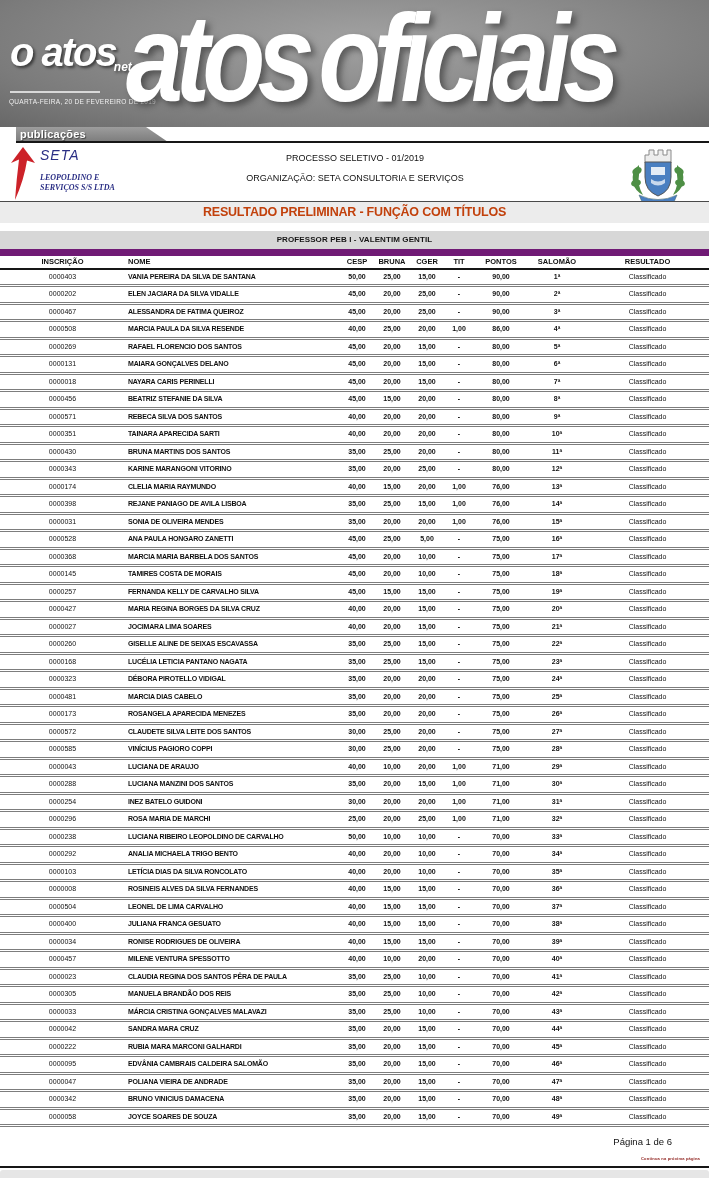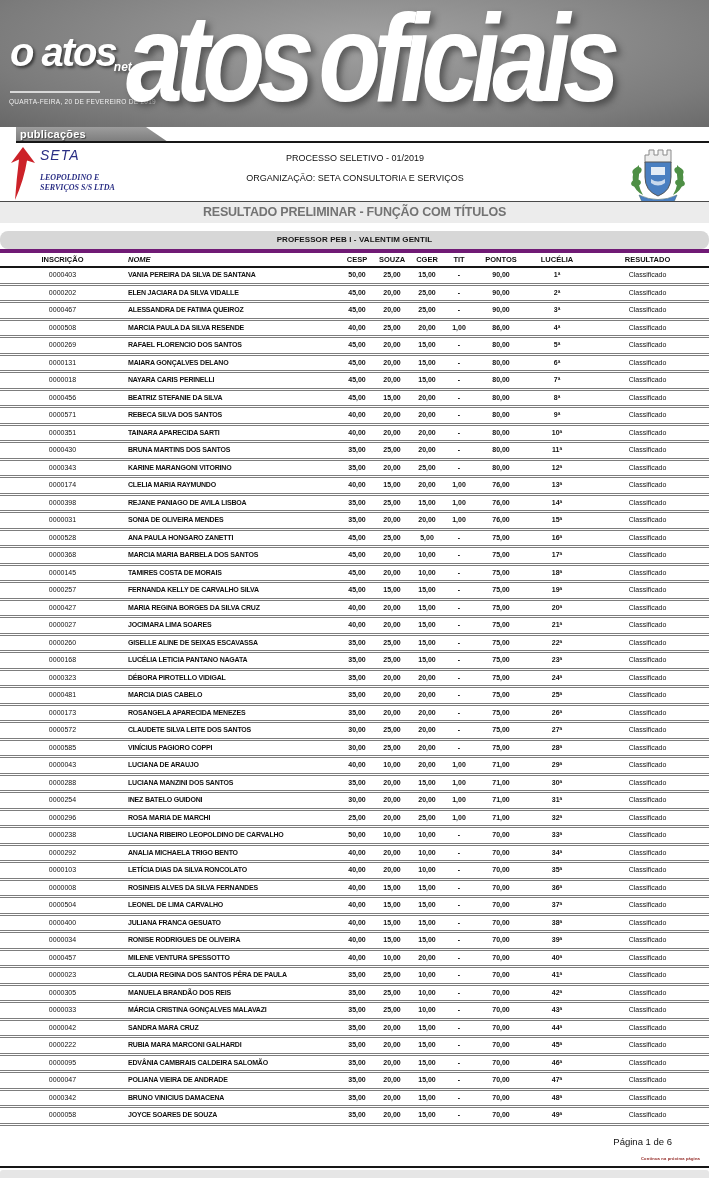--- a/index.html
+++ b/index.html
@@ -56,7 +56,7 @@
   .title-bar {
     position:absolute; top:201px; left:0; width:709px; height:22px; background:var(--bar-light,#ececec);
     border-top:1px solid #4a4a4a; box-sizing:border-box;
-    text-align:center; font-weight:bold; font-size:12.5px; line-height:21px; color:#737373; letter-spacing:-0.2px;
+    text-align:center; font-weight:bold; font-size:12.5px; line-height:21px; color:#c2410c; letter-spacing:-0.2px;
   }
   .subtitle-bar {
     position:absolute; top:231px; left:0; width:709px; height:18px; background:var(--bar-mid,#d7d7d7);

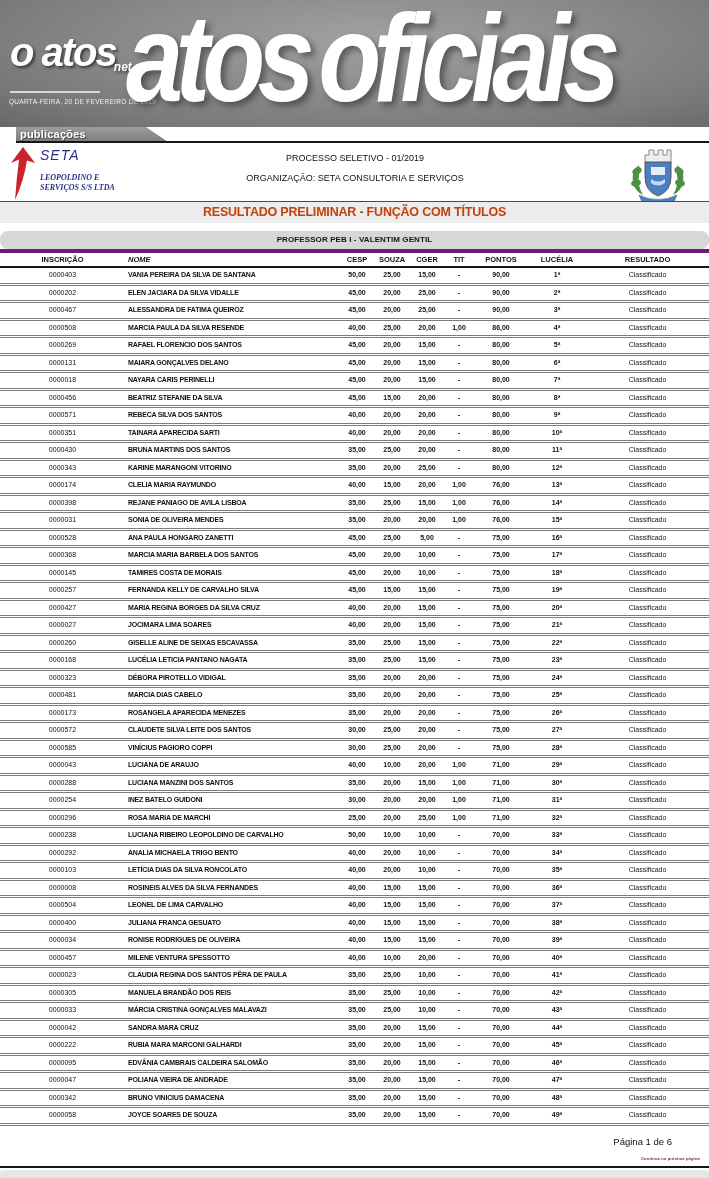--- a/index.html
+++ b/index.html
@@ -60,7 +60,7 @@
   }
   .subtitle-bar {
     position:absolute; top:231px; left:0; width:709px; height:18px; background:var(--bar-mid,#d7d7d7);
-    text-align:center; font-weight:bold; font-size:8px; line-height:18px; color:#161616; letter-spacing:.1px;border-radius:8px;
+    text-align:center; font-weight:bold; font-size:8px; line-height:18px; color:#161616; letter-spacing:.1px;
   }
 
   

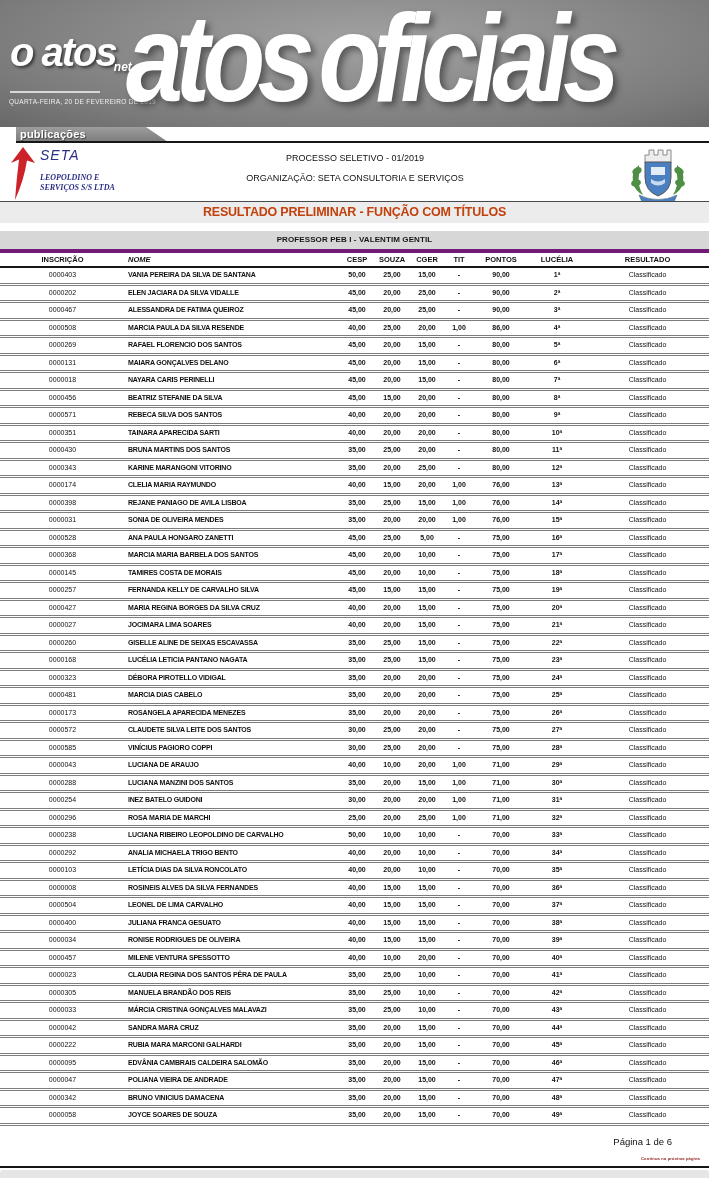--- a/index.html
+++ b/index.html
@@ -65,7 +65,7 @@
 
   
   .table-wrap { position:absolute; top:249px; left:0; width:709px; }
-  table { width:709px; border-collapse:collapse; table-layout:fixed; border-top:4px solid #701a75; }
+  table { width:709px; border-collapse:collapse; table-layout:fixed; border-top:7px solid #701a75; }
   thead tr { height:16px; border-bottom:2px solid #161616; }
   th { font-size:7.5px; font-weight:bold; color:#111; text-align:center; padding:0; white-space:nowrap; }
   th.left { text-align:left; padding-left:3px;font-style:italic; }

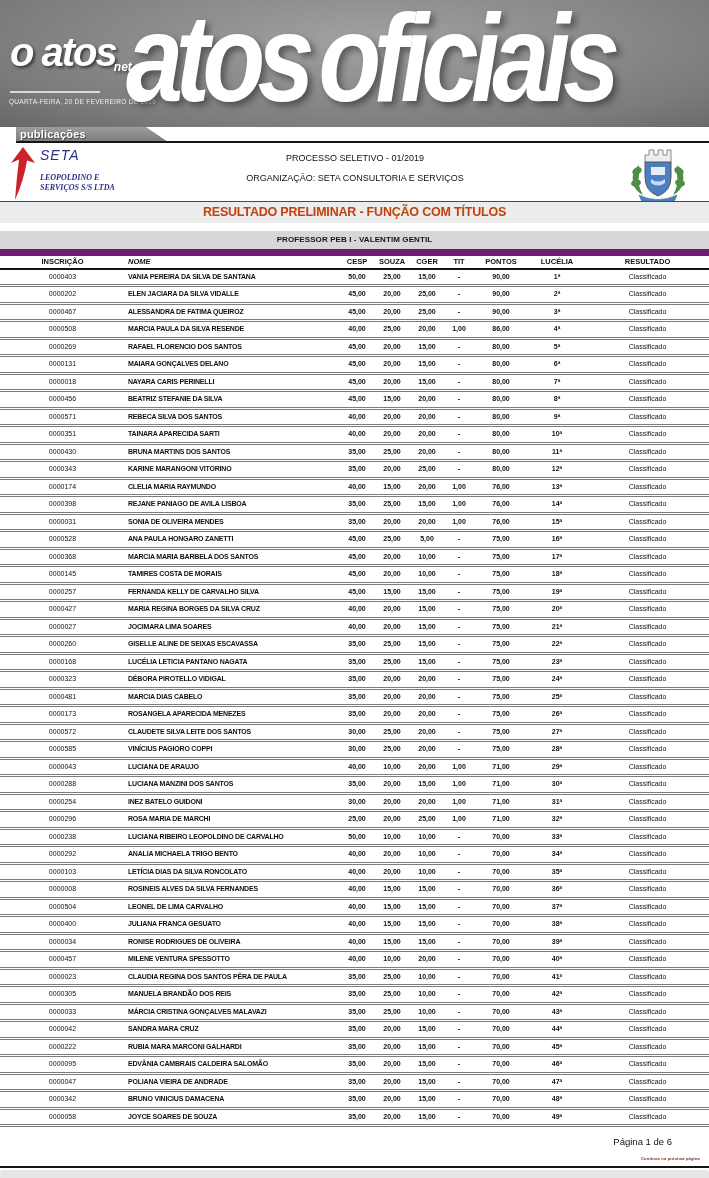--- a/index.html
+++ b/index.html
@@ -68,7 +68,7 @@
   table { width:709px; border-collapse:collapse; table-layout:fixed; border-top:7px solid #701a75; }
   thead tr { height:16px; border-bottom:2px solid #161616; }
   th { font-size:7.5px; font-weight:bold; color:#111; text-align:center; padding:0; white-space:nowrap; }
-  th.left { text-align:left; padding-left:3px;font-style:italic; }
+  th.left { text-align:left; padding-left:3px; }
   tbody tr { border-top:3px double #7d7d7d; }
   tbody tr:first-child { border-top:none; }
   tbody tr:last-child { border-bottom:3px double #7d7d7d; }

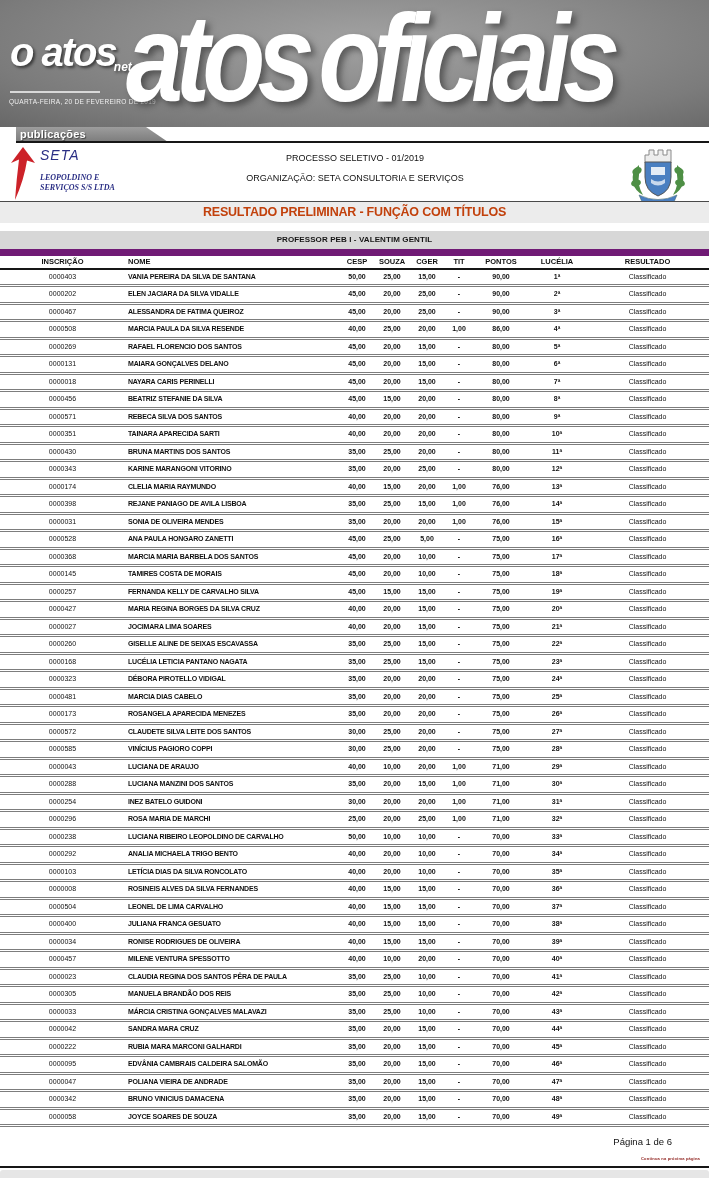--- a/index.html
+++ b/index.html
@@ -158,7 +158,7 @@
           <th>INSCRIÇÃO</th>
           <th class="left">NOME</th>
           <th>CESP</th>
-          <th>SOUZA</th>
+          <th>BRUNA</th>
           <th>CGER</th>
           <th>TIT</th>
           <th>PONTOS</th>

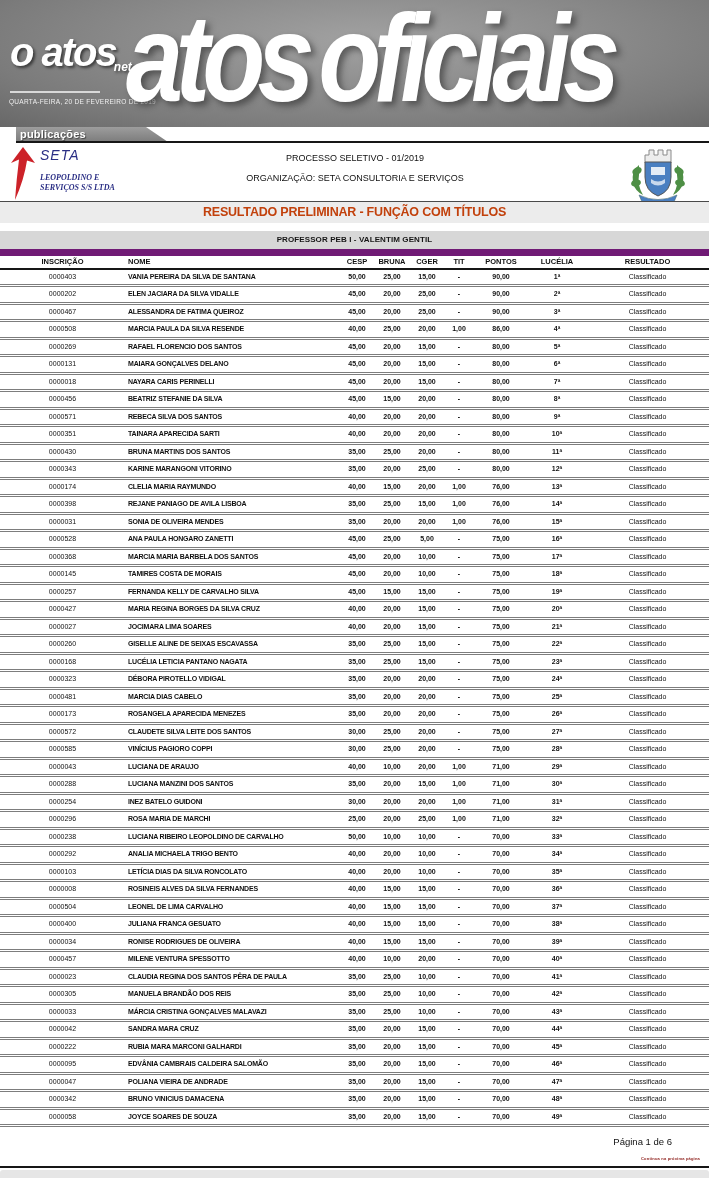--- a/index.html
+++ b/index.html
@@ -162,7 +162,7 @@
           <th>CGER</th>
           <th>TIT</th>
           <th>PONTOS</th>
-          <th>LUCÉLIA</th>
+          <th>SALOMÃO</th>
           <th>RESULTADO</th>
         </tr>
       </thead>

